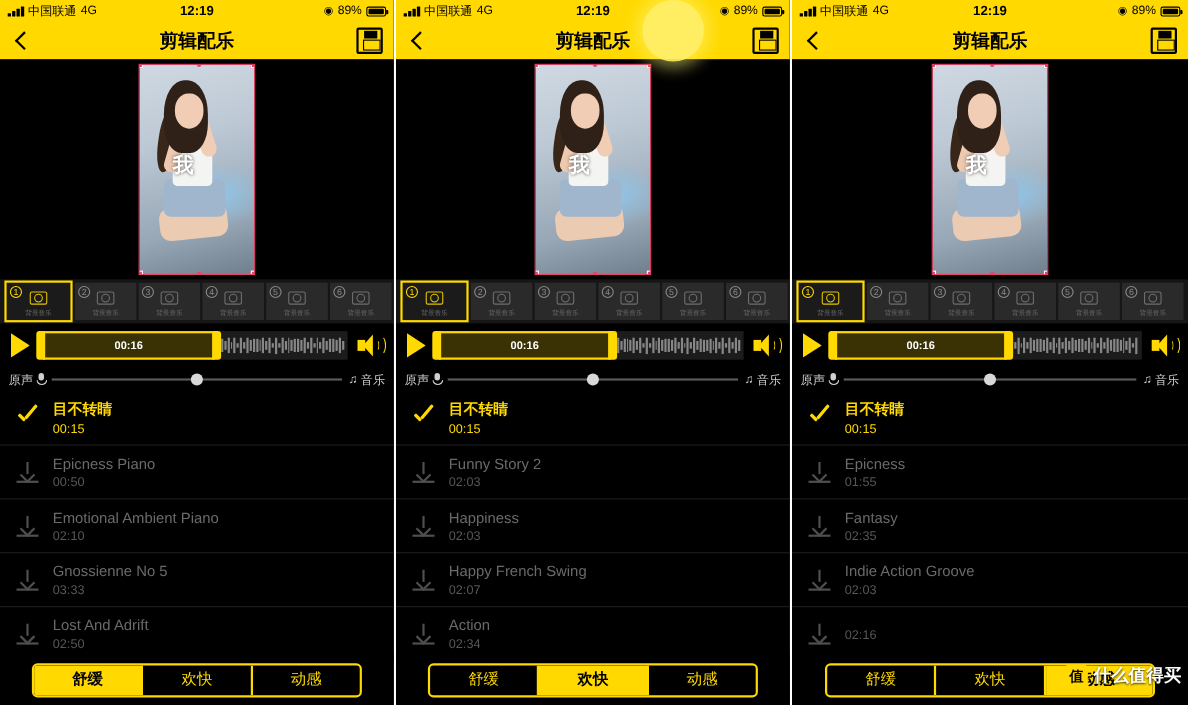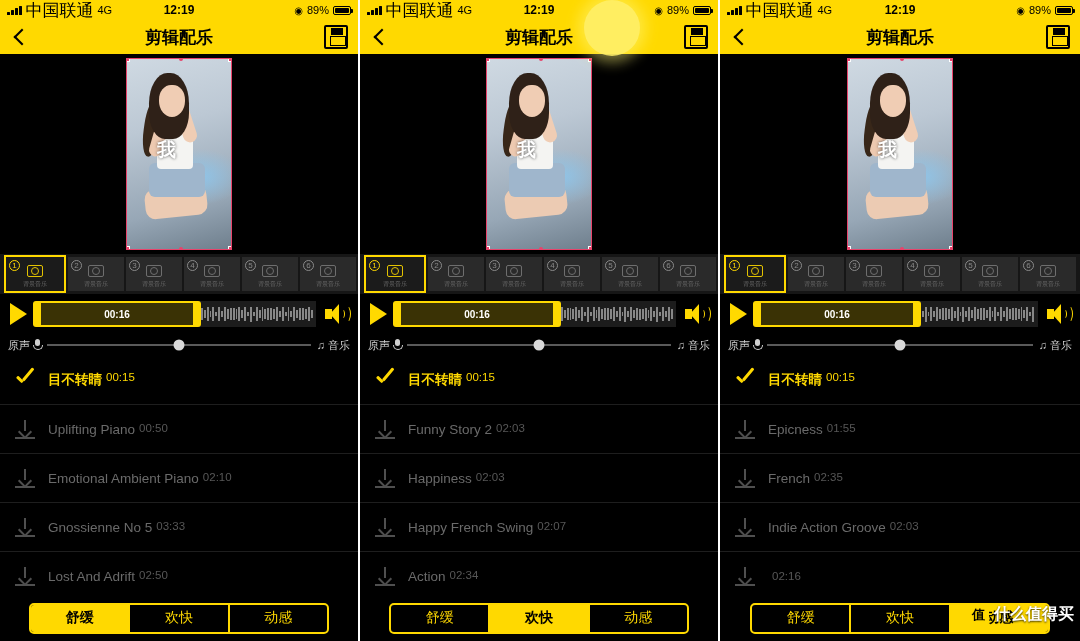--- a/index.html
+++ b/index.html
@@ -30,7 +30,7 @@
   .sig i:nth-child(2) { height: 5px; }
   .sig i:nth-child(3) { height: 7px; }
   .sig i:nth-child(4) { height: 9px; }
-  .carrier { font-size: 17px; letter-spacing: 0; }
+  .carrier { font-size: 11px; letter-spacing: 0; }
   .net { font-size: 11px; }
   .sb-center {
     position: absolute; left: 0; right: 0; text-align: center;

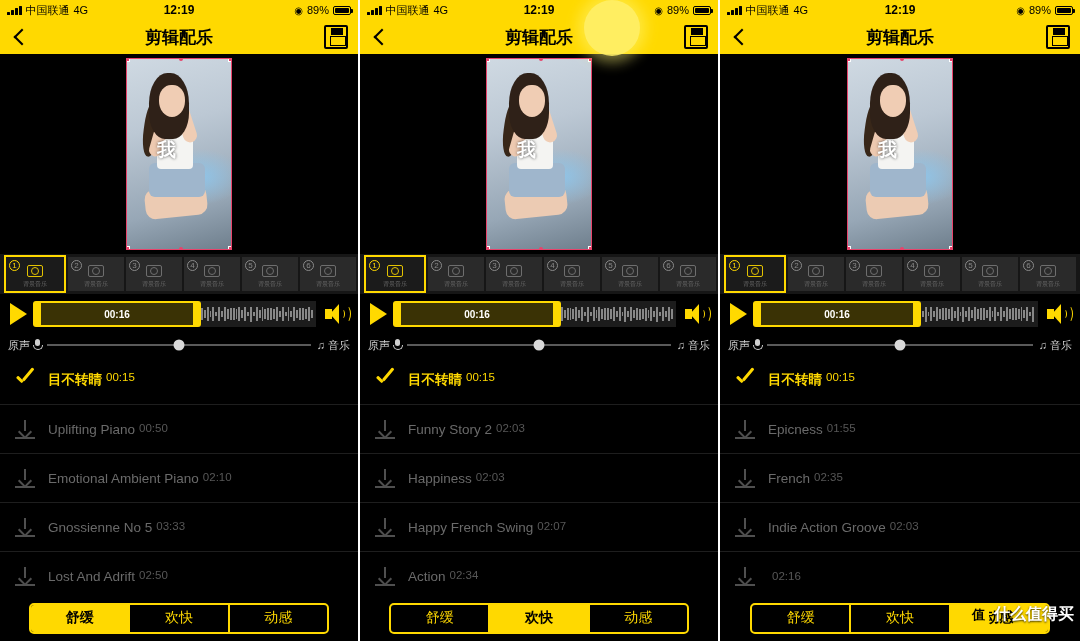--- a/index.html
+++ b/index.html
@@ -276,7 +276,7 @@
   .dl-ico .base {
     position:absolute; left:1px; bottom:1px; width:20px; height:2px; background:#4f4f4f;
   }
-  .minfo { display: flex; flex-direction: row; gap: 4px; }
+  .minfo { display: flex; flex-direction: column; gap: 4px; }
   .mtitle { font-size: 13.5px; color: #6a6a6a; }
   .mrow.active .mtitle { color: #ffd900; font-weight: bold; }
   .mdur { font-size: 11.5px; color: #575757; }

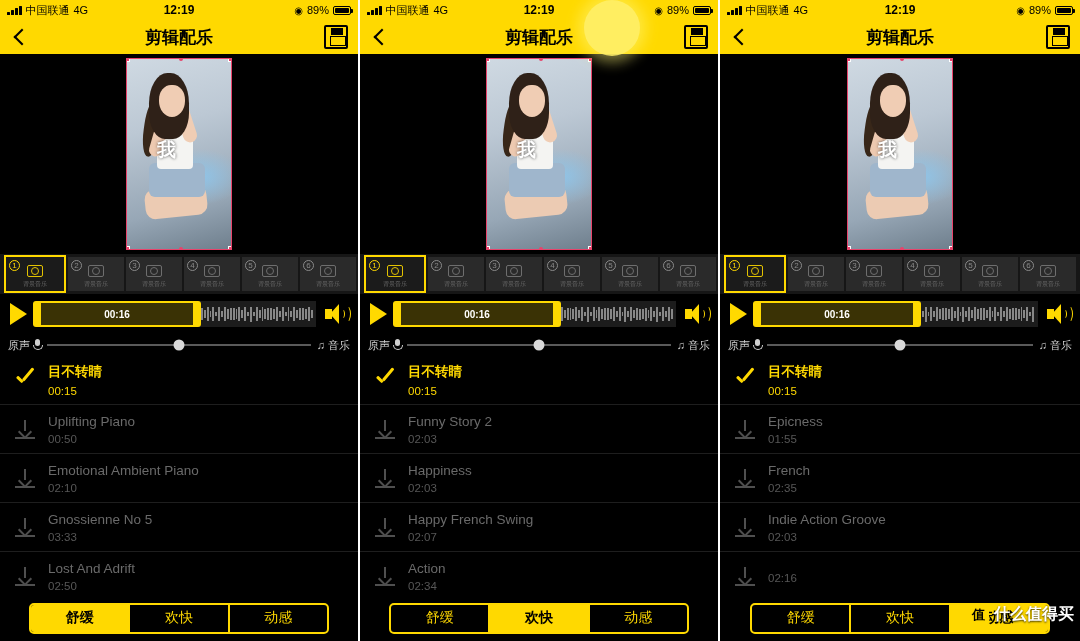--- a/index.html
+++ b/index.html
@@ -542,7 +542,7 @@
             <div class="base"></div>
           </div>
           <div class="minfo">
-            <div class="mtitle">Uplifting Piano</div>
+            <div class="mtitle">Epicness Piano</div>
             <div class="mdur">00:50</div>
           </div>
         </div>

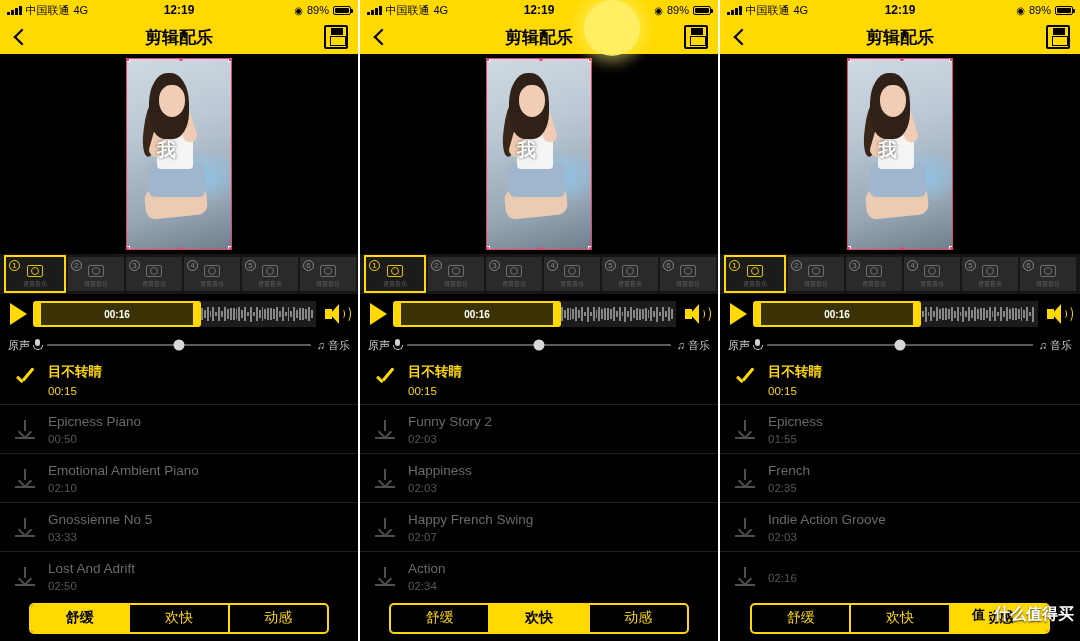--- a/index.html
+++ b/index.html
@@ -1081,7 +1081,7 @@
             <div class="base"></div>
           </div>
           <div class="minfo">
-            <div class="mtitle">French</div>
+            <div class="mtitle">Fantasy</div>
             <div class="mdur">02:35</div>
           </div>
         </div>

